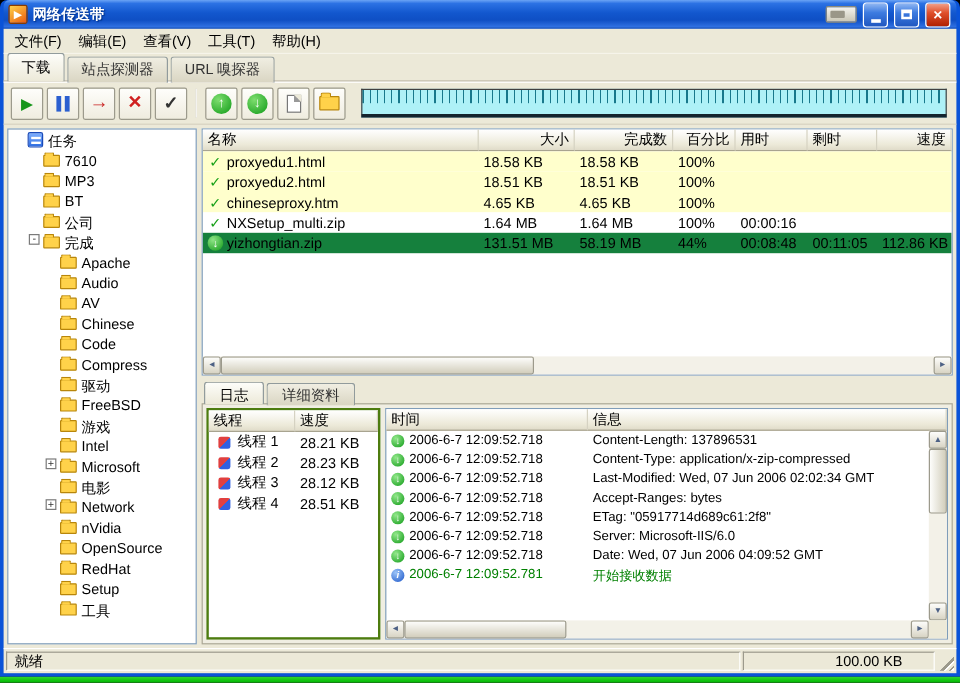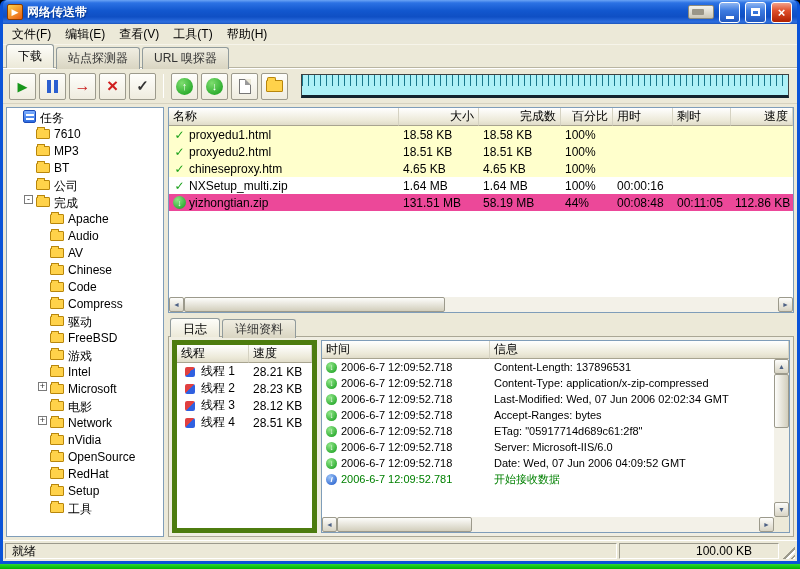--- a/index.html
+++ b/index.html
@@ -74,7 +74,7 @@
   .cell{padding:0 4px;white-space:nowrap;overflow:hidden}
   .num{}
   .name-cell{display:flex;align-items:center;gap:3px;text-align:left}
-  .r-yellow{background:#FFFFCC}.r-white{background:#fff}.r-active{background:#ec4899}
+  .r-yellow{background:#FFFFCC}.r-white{background:#fff}.r-active{background:#15803d}
   .row-icon{width:13px;height:13px;flex:none;display:inline-flex;align-items:center;justify-content:center}
   .check-icon::before{content:"✓";color:#18a018;font-weight:bold;font-size:12px}
   .downloading-icon{border-radius:50%;background:radial-gradient(circle at 35% 30%,#8fe487,#0f9a17);color:#fff;font-size:9px;font-weight:bold}

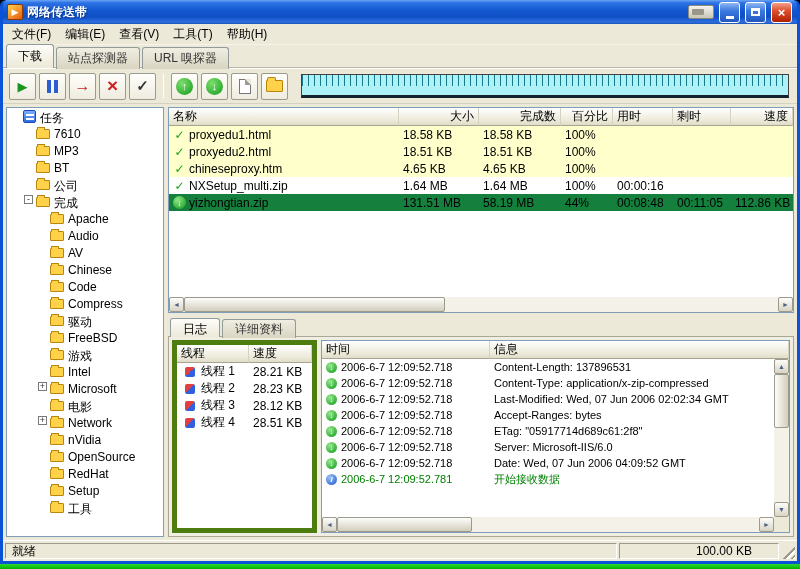--- a/index.html
+++ b/index.html
@@ -95,7 +95,7 @@
   .btab{padding:2px 12px;border:1px solid #919B9C;border-bottom:none;border-radius:3px 3px 0 0;background:linear-gradient(#fdfdf9,#ece9d8);position:relative;top:1px}
   .btab.inactive{background:linear-gradient(#f0eee2,#d9d5c2);top:2px;padding:1px 12px;color:#333}
   .tab-page{flex:1;border:1px solid #aaa795;background:#f0eee2;display:flex;gap:4px;padding:3px;min-height:0}
-  .threads-list{width:145px;flex:none;background:#fff;border:5px solid #4d7c0f;display:flex;flex-direction:column}
+  .threads-list{width:145px;flex:none;background:#fff;border:2px solid #4d7c0f;display:flex;flex-direction:column}
   .tcol-label{width:72px;flex:none}.tcol-speed{flex:1}
   .th-rows{flex:1;overflow:hidden}
   .th-row{height:17px;display:flex;align-items:center}

